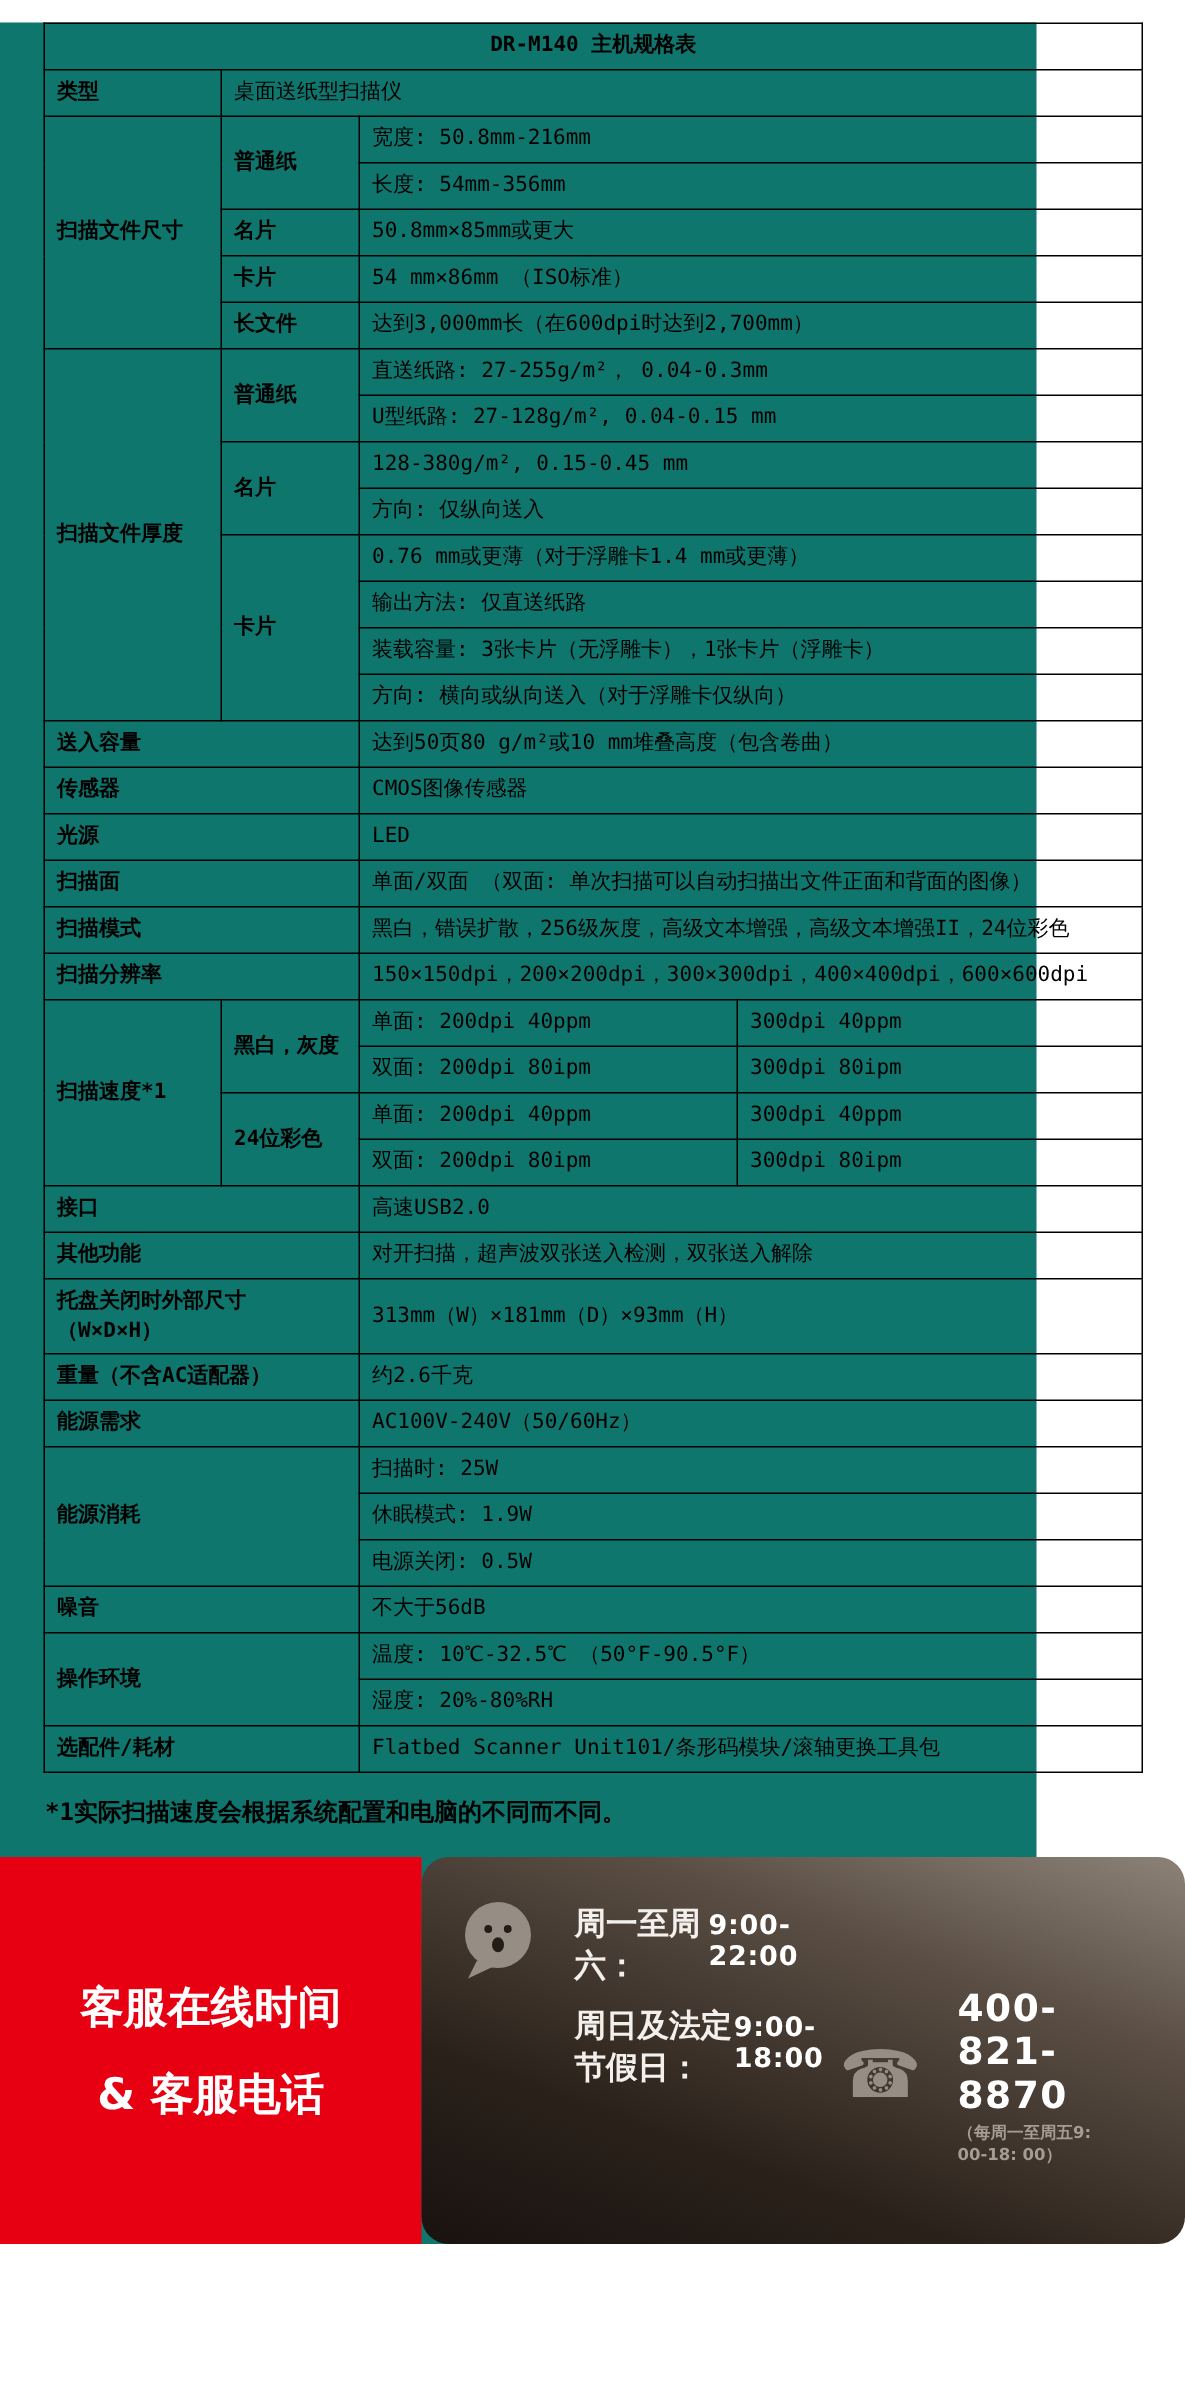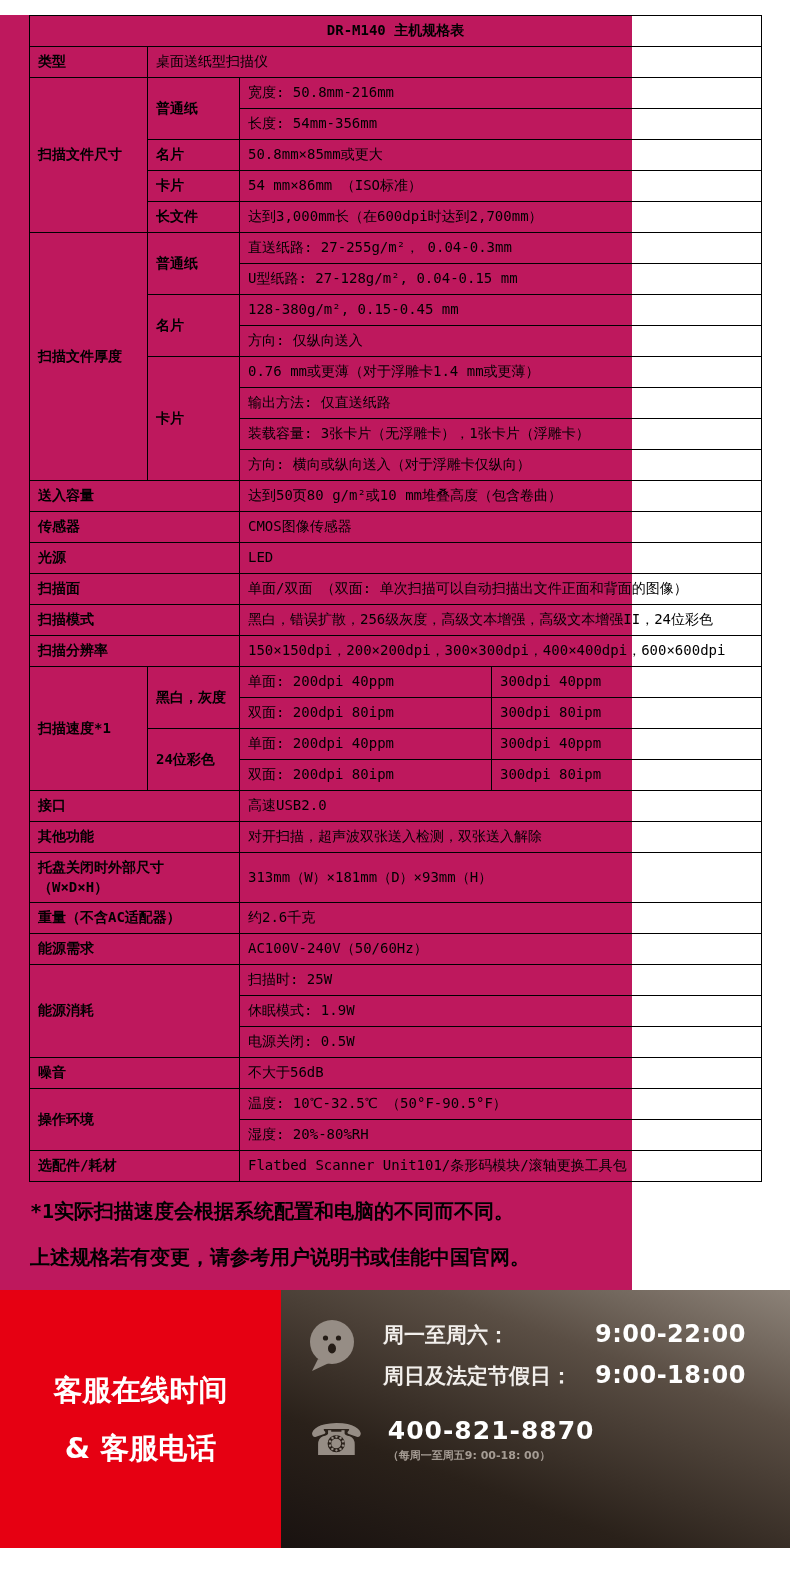--- a/index.html
+++ b/index.html
@@ -5,7 +5,7 @@
   * { box-sizing: border-box; }
   html,body { margin:0; padding:0; background:#ffffff; }
   body { font-family:"DejaVu Sans Mono","Liberation Mono",monospace; color:#000; }
-  .page { width:632px; background:#be185d; }
+  .page { width:691px; background:#0f766e; }
 
   
   table.spec { border-collapse:collapse; margin:15px 0 0 29px; width:732px; table-layout:fixed; }

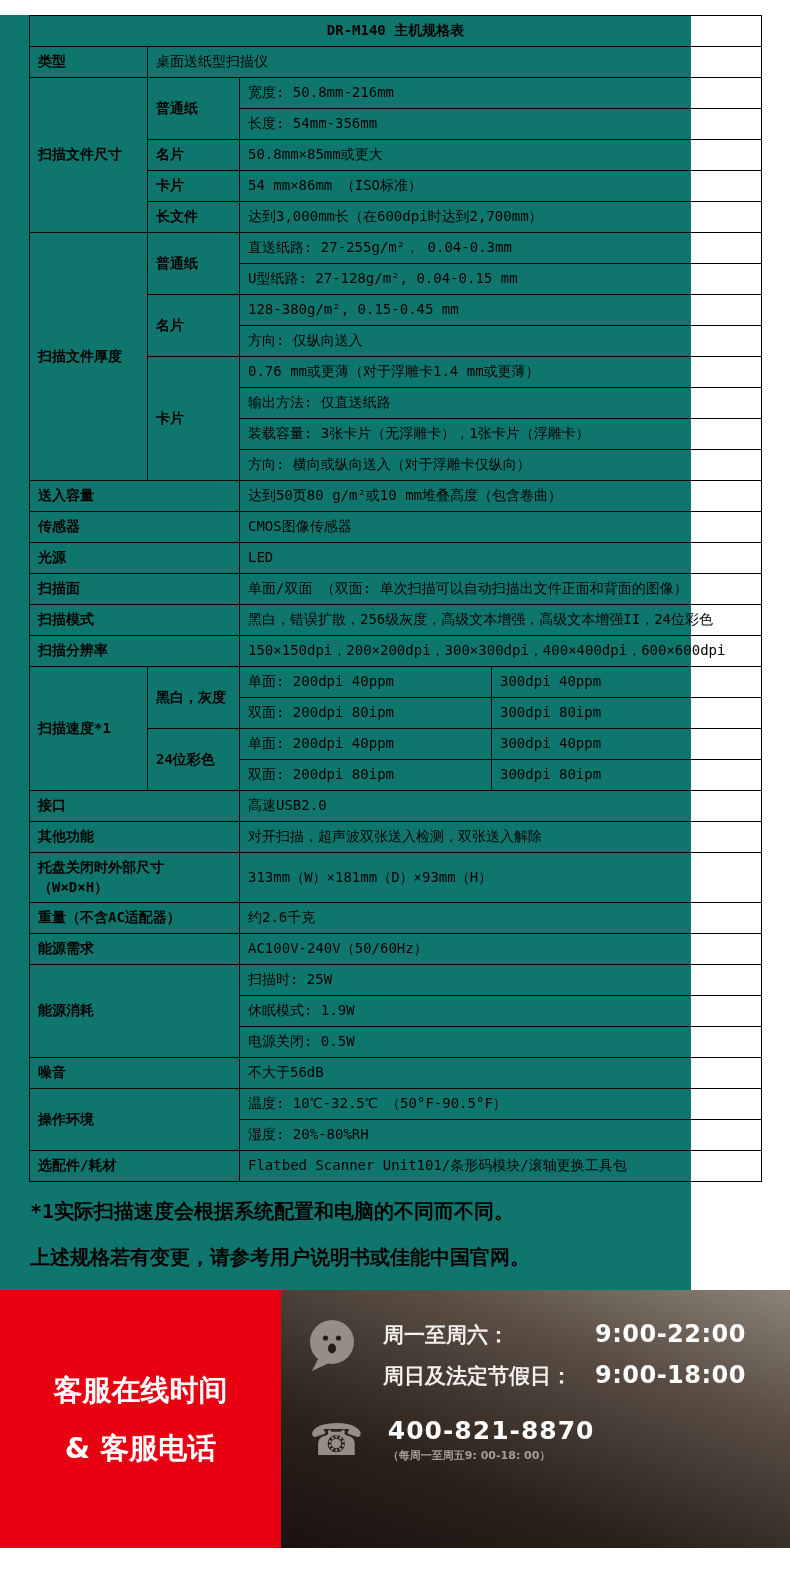--- a/index.html
+++ b/index.html
@@ -23,7 +23,7 @@
   td.center { }
 
   
-  .notes { margin:16px 0 0 30px; font-size:20px; font-weight:bold; color:#000; }
+  .notes { margin:16px 0 0 30px; font-size:16px; font-weight:bold; color:#000; }
   .notes .note { margin-bottom:19px; }
 
   

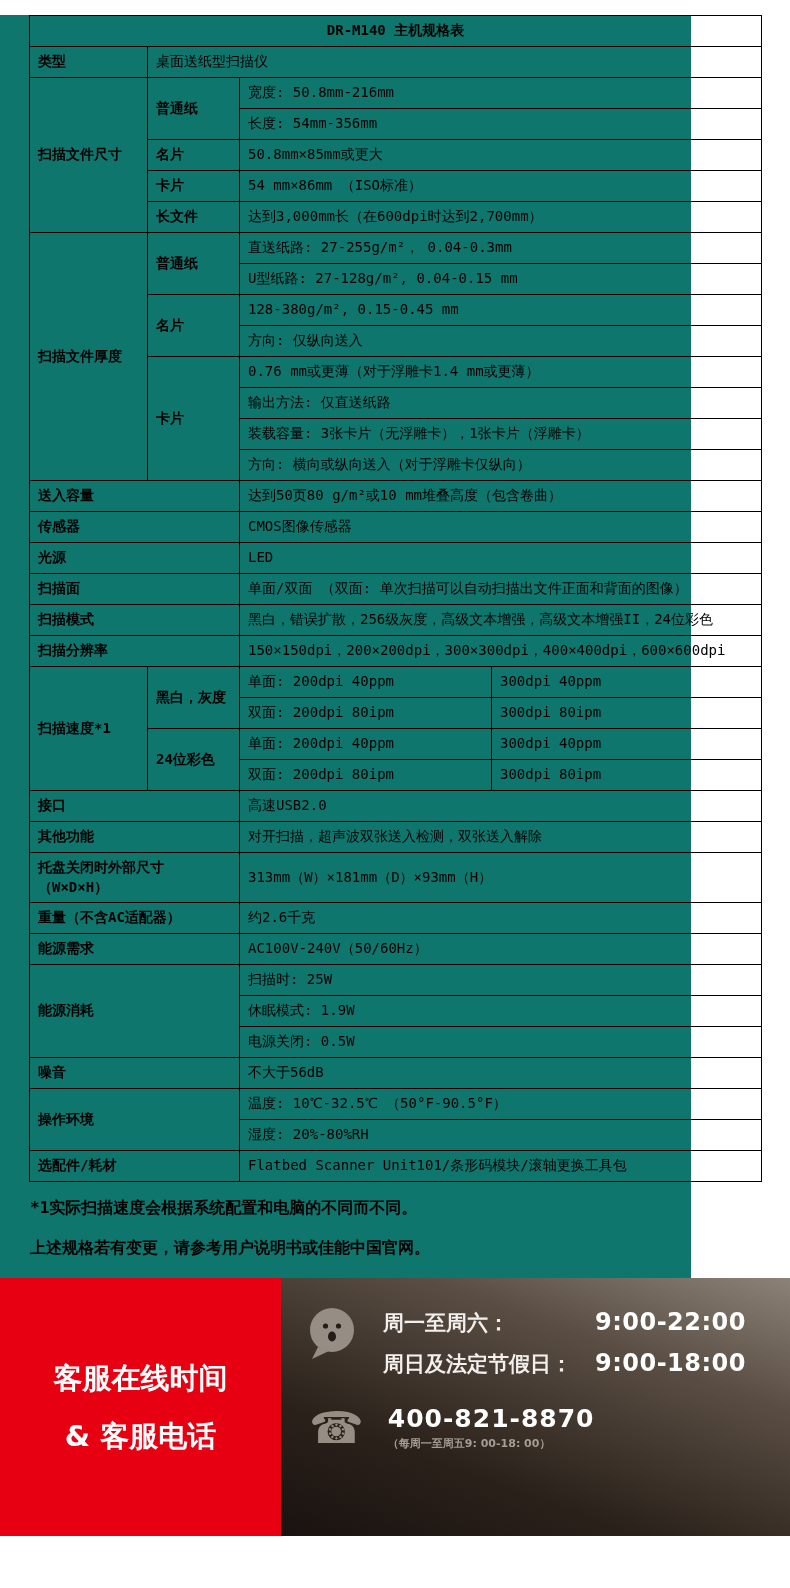--- a/index.html
+++ b/index.html
@@ -229,7 +229,6 @@
 
   <div class="notes">
     <div class="note">*1实际扫描速度会根据系统配置和电脑的不同而不同。</div>
-    <div class="note">上述规格若有变更，请参考用户说明书或佳能中国官网。</div>
   </div>
 
   <div class="banner">

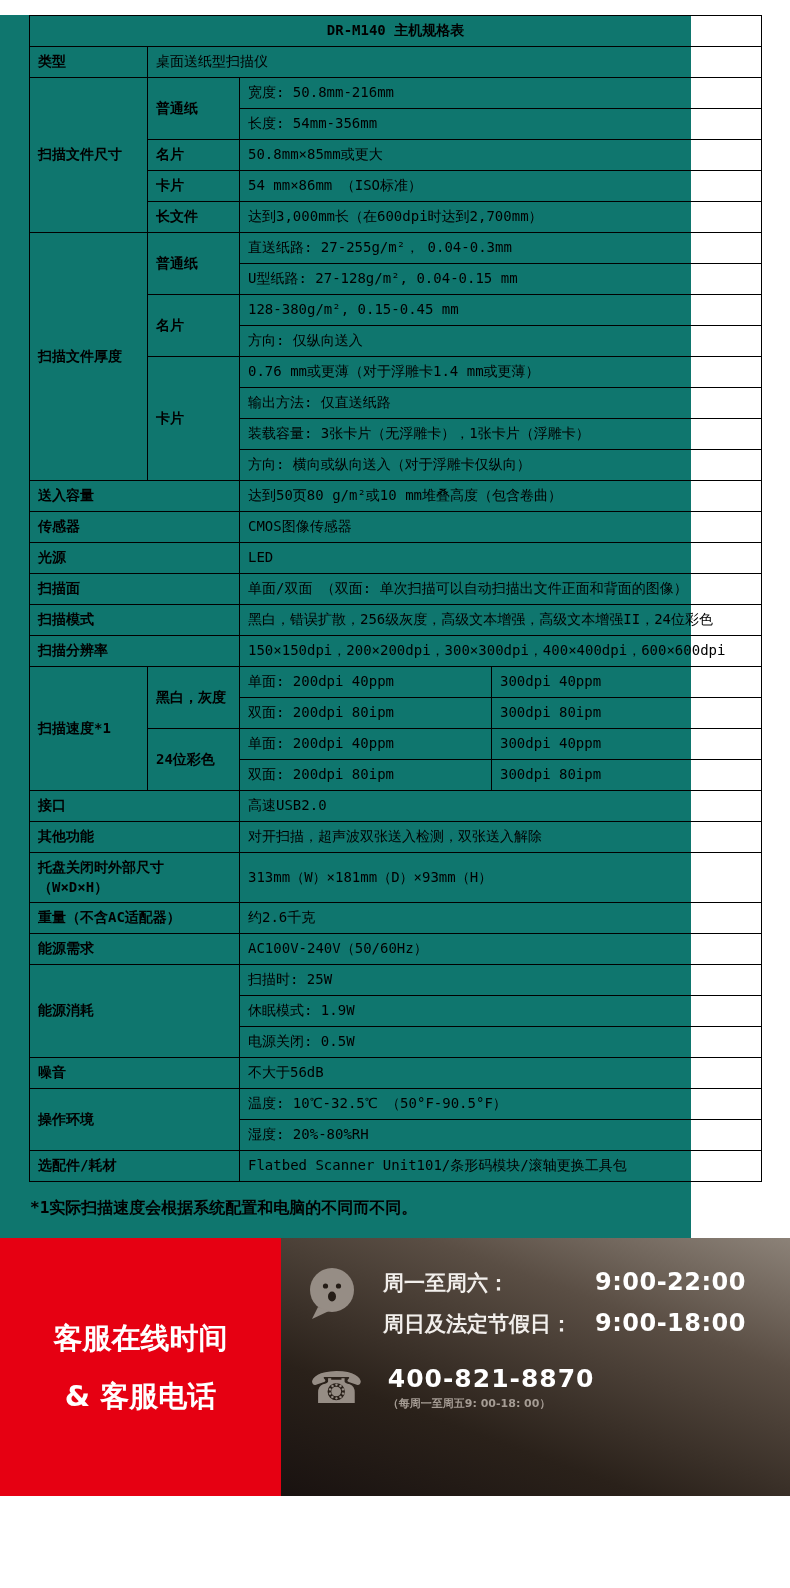--- a/index.html
+++ b/index.html
@@ -42,8 +42,9 @@
     background:linear-gradient(200deg,#8c8278 0%,#5a4e44 30%,#2a211a 70%,#191210 100%);
     color:#fff;
     padding:26px 44px 18px 22px;
-    display:flex; flex-direction:column;
+    display:flex; flex-direction:row;
     font-family:"DejaVu Sans","Liberation Sans",sans-serif;
+    border-radius:18px;
   }
   .hours-section { display:flex; align-items:flex-start; gap:22px; }
   .chat-icon { flex:0 0 auto; }

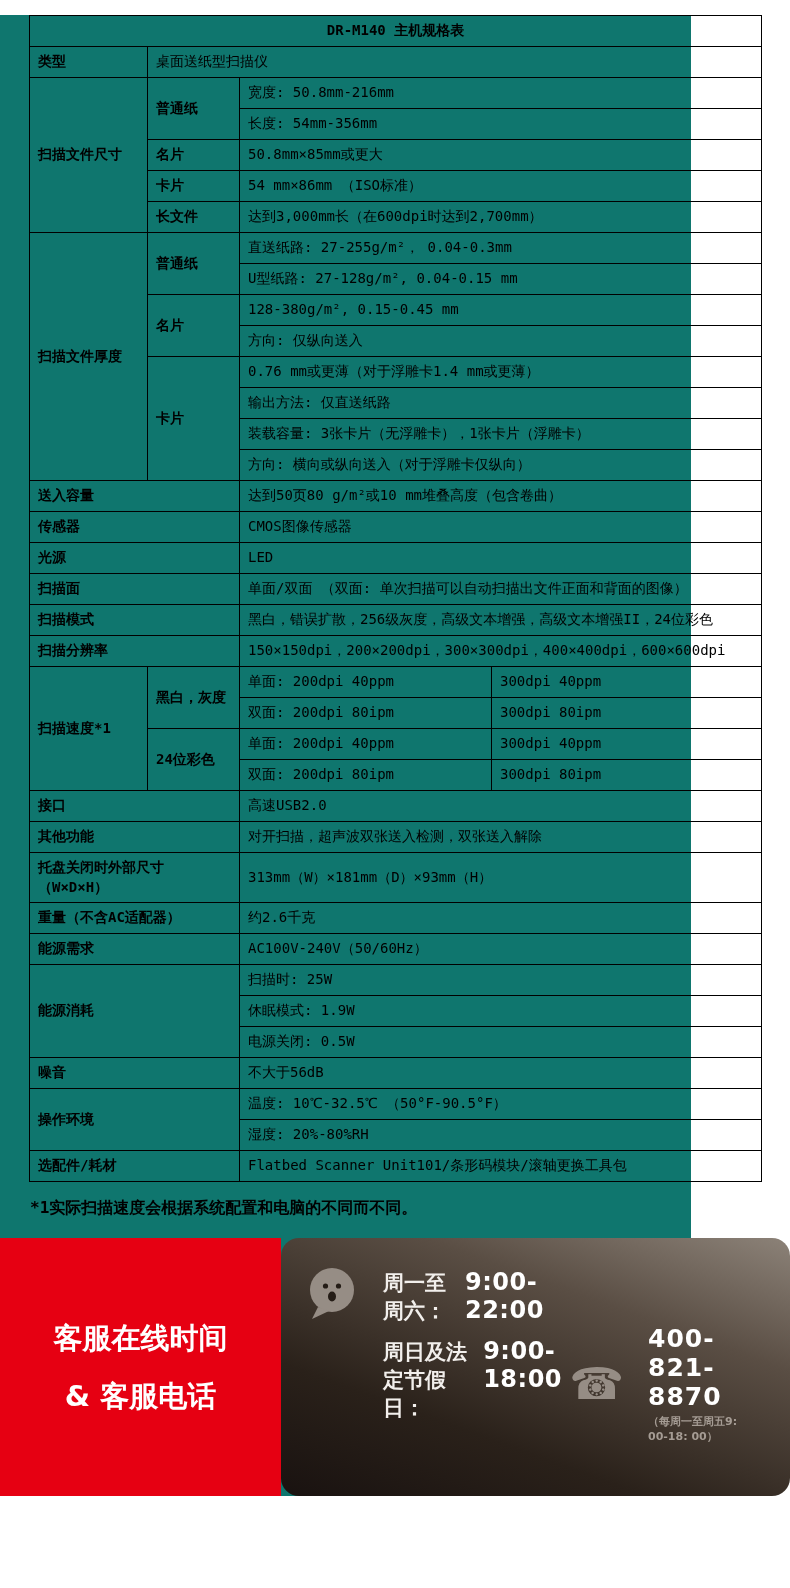--- a/index.html
+++ b/index.html
@@ -51,7 +51,7 @@
   .hours-rows { flex:1; display:flex; flex-direction:column; gap:12px; padding-top:4px; }
   .hours-row { display:flex; justify-content:space-between; align-items:baseline; }
   .hours-label { font-size:21px; font-weight:bold; color:#f2efec; }
-  .hours-time { font-size:24px; font-weight:bold; letter-spacing:0.5px; }
+  .hours-time { font-size:18px; font-weight:bold; letter-spacing:0.5px; }
   .phone-section { display:flex; align-items:center; gap:24px; margin-top:26px; padding-left:6px; }
   .phone-icon { font-size:44px; color:#968d85; line-height:1;
     font-family:"DejaVu Sans",sans-serif; }

